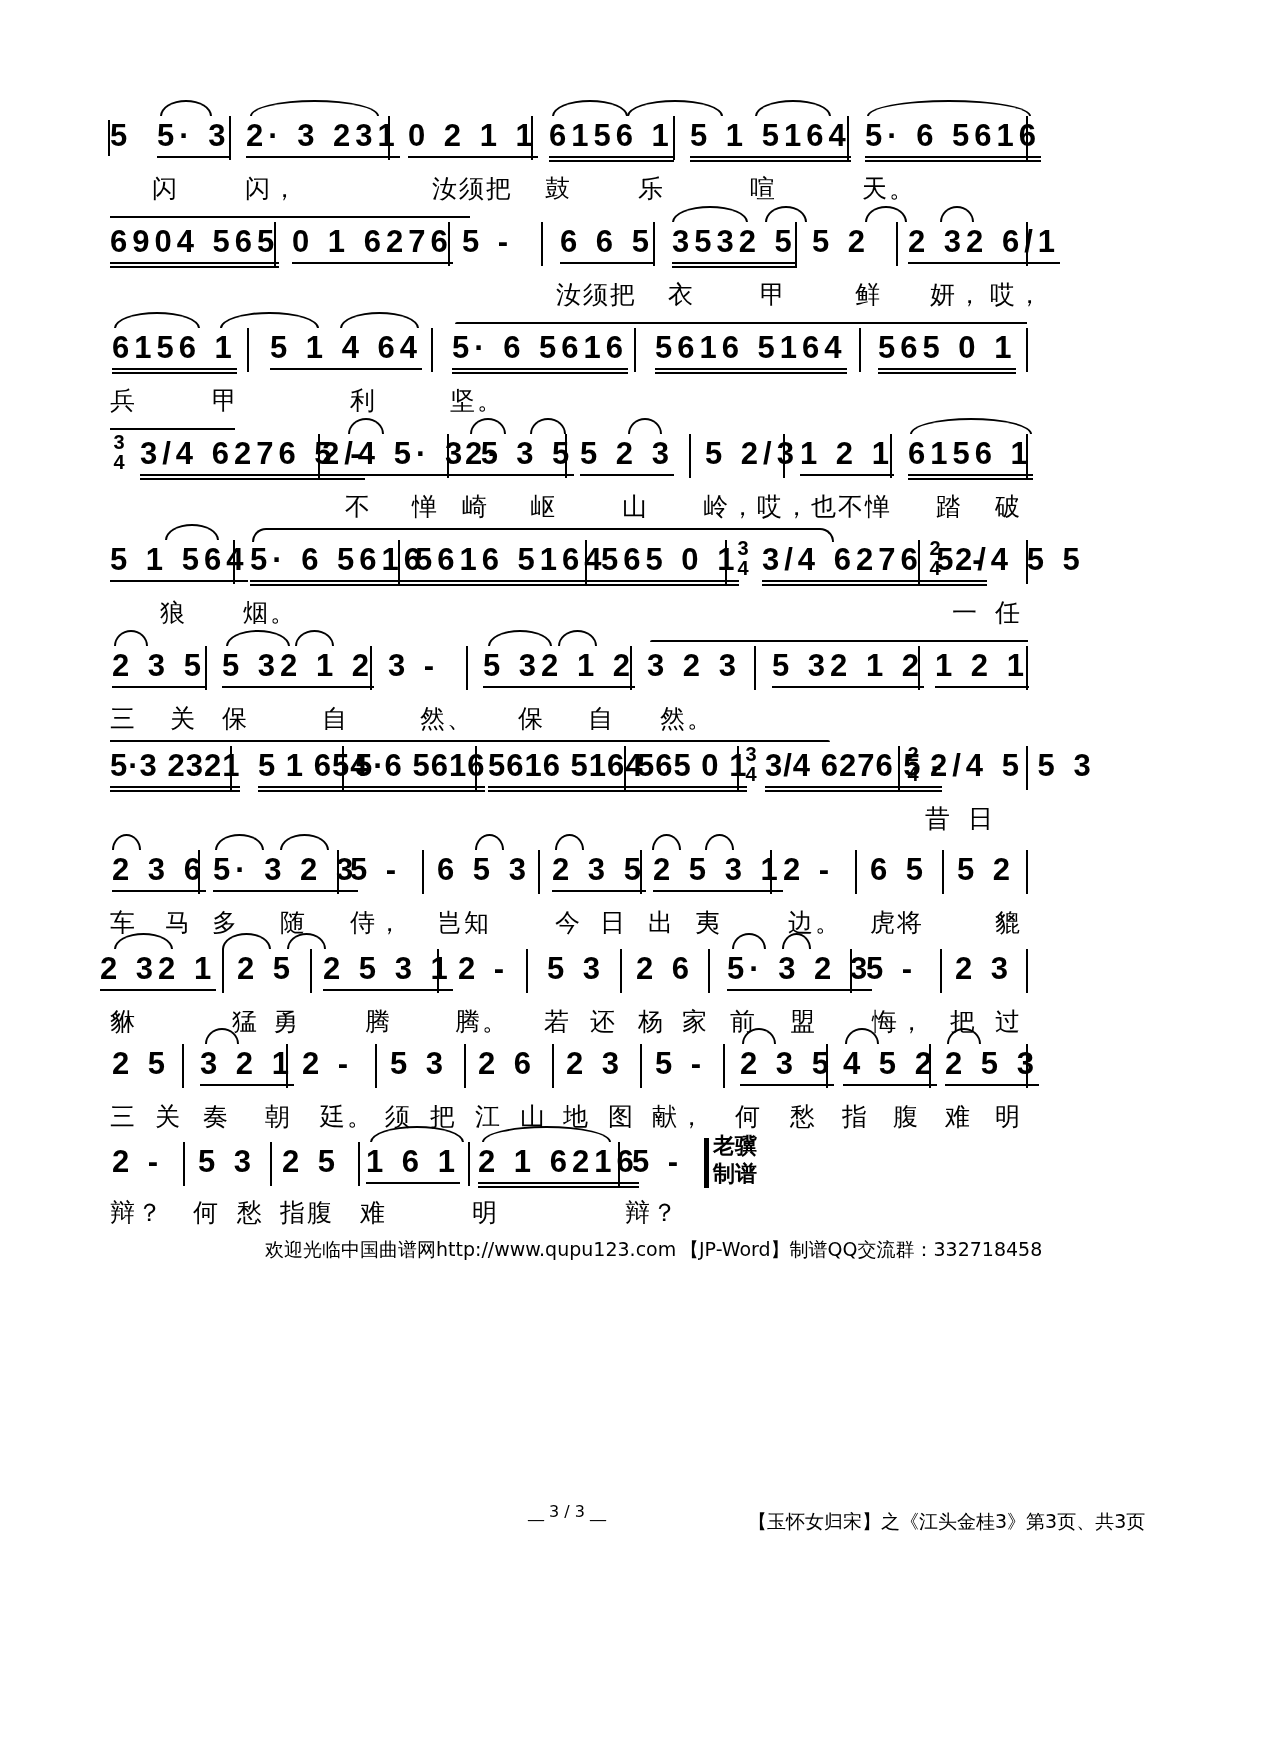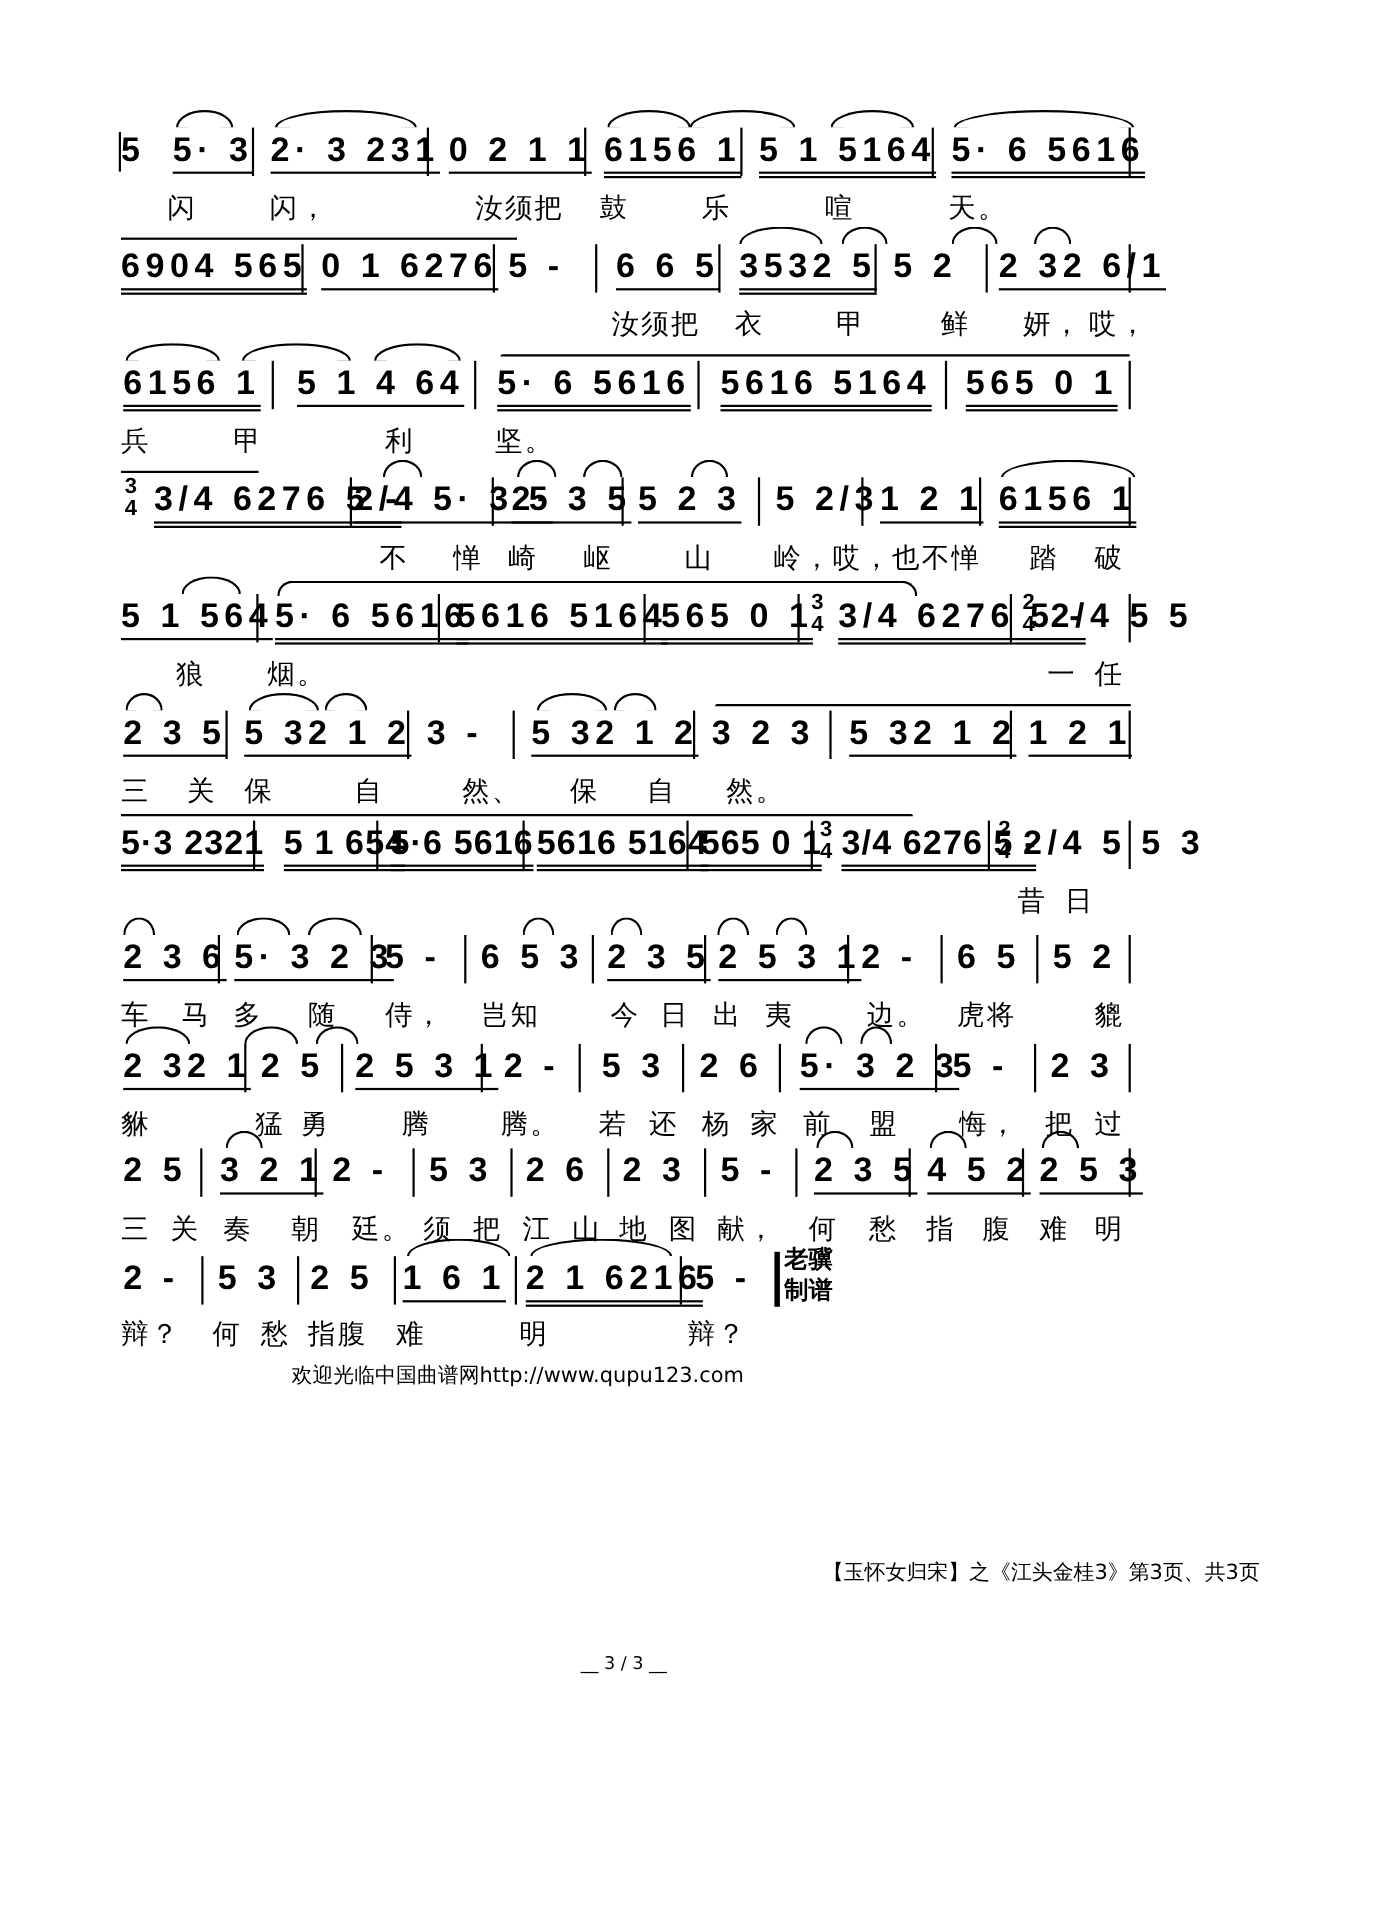--- a/index.html
+++ b/index.html
@@ -305,7 +305,7 @@
 
   <div class="sys" style="top:945px">
     <div class="notes">
-      <span class="tok u1" style="left:112px">2 32 1</span>
+      <span class="tok u1" style="left:100px">2 32 1</span>
       <div class="bar" style="left:222px"></div>
       <span class="tok" style="left:237px">2 5</span>
       <div class="bar" style="left:310px"></div>

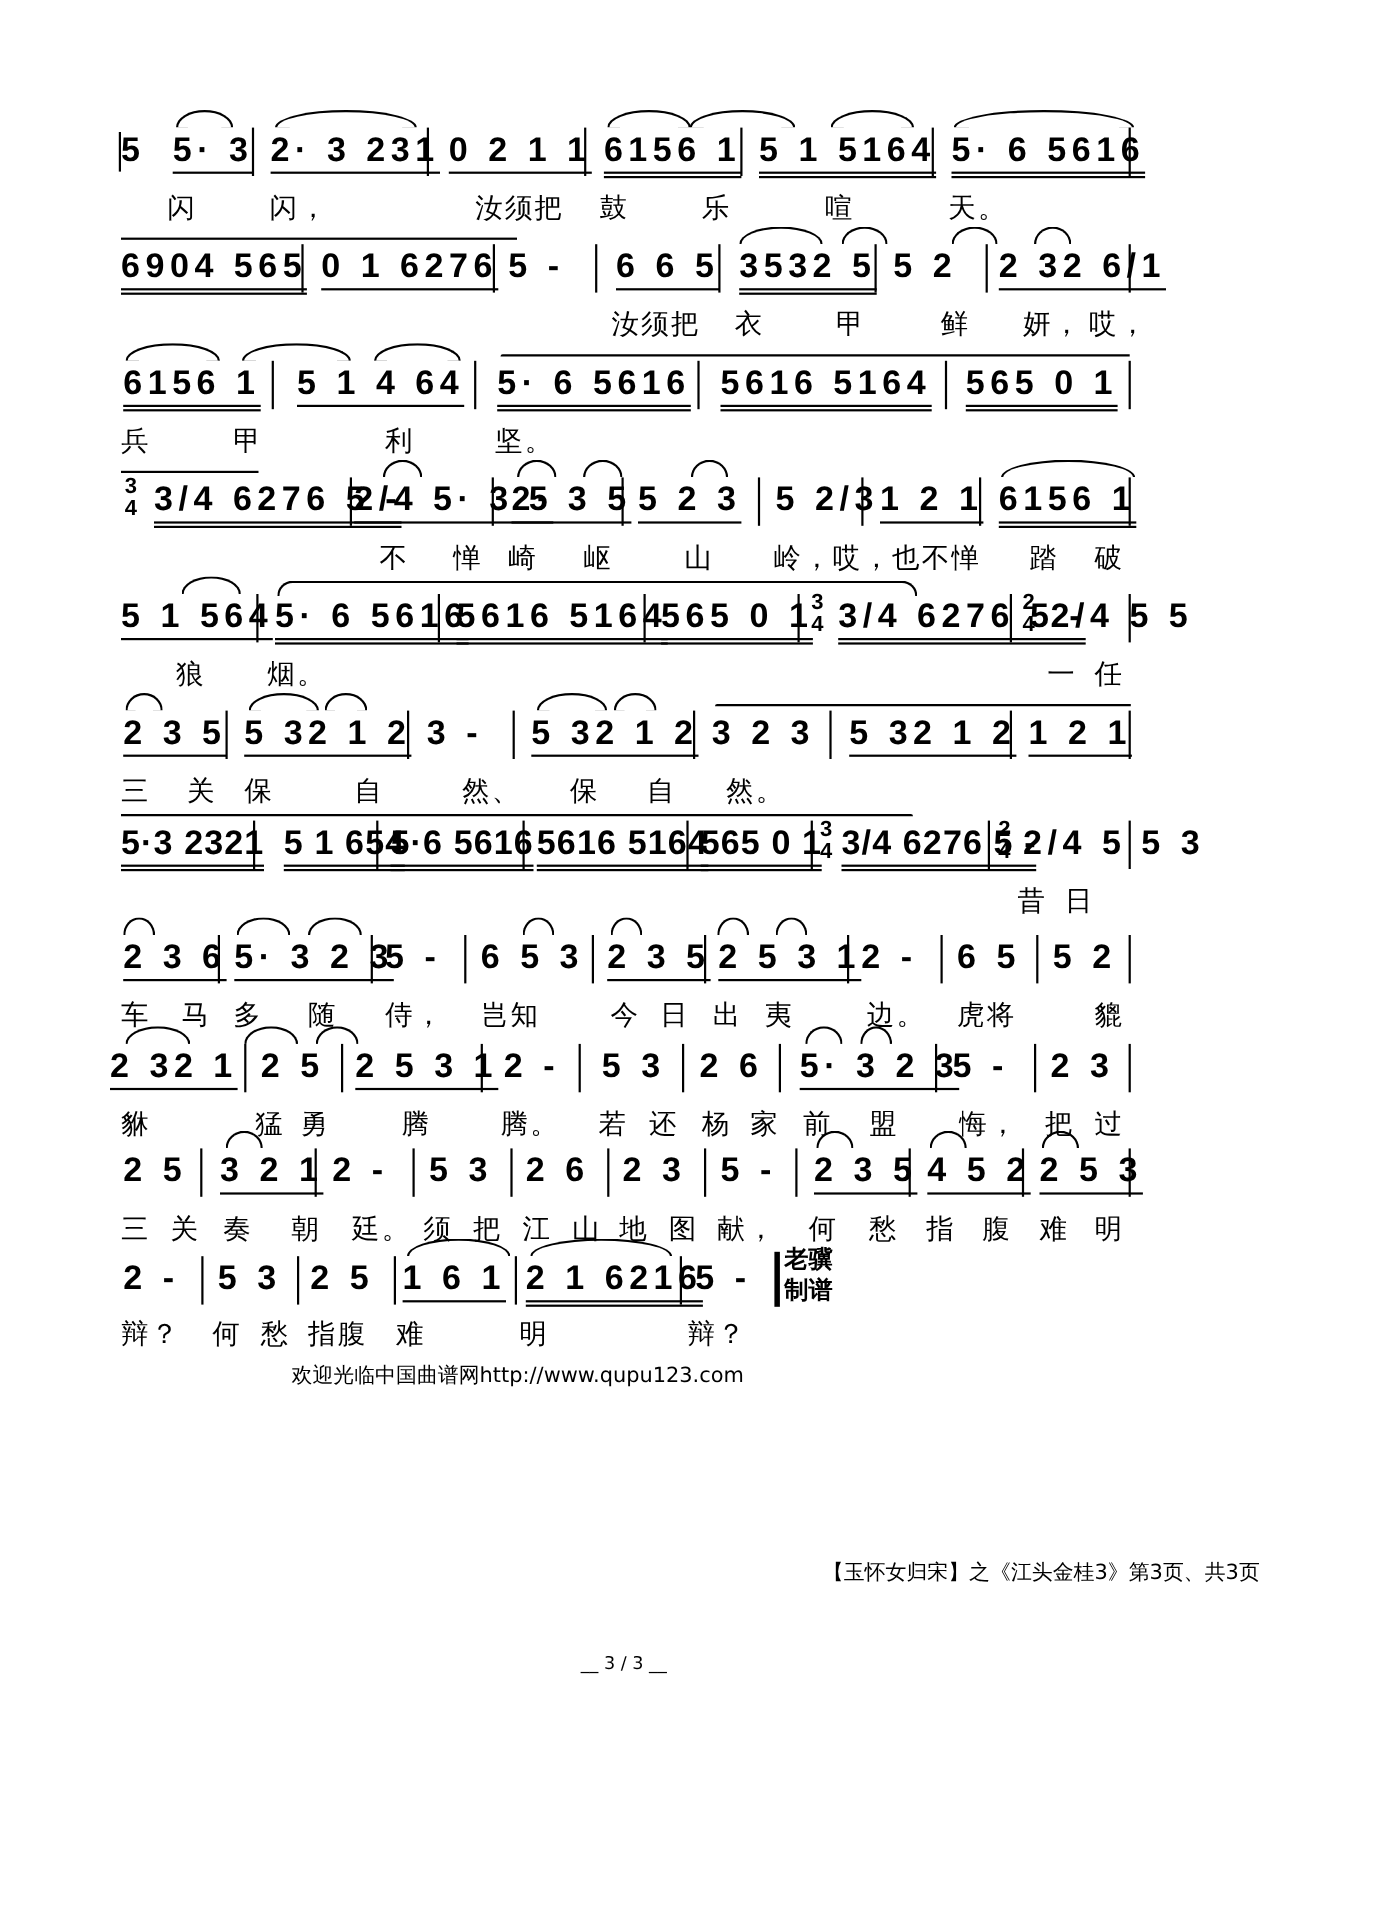--- a/index.html
+++ b/index.html
@@ -429,6 +429,7 @@
   </div>
 
   <div class="footer-line" style="left:265px;top:1237px">欢迎光临中国曲谱网http://www.qupu123.com</div>
+  <div class="footer-line" style="left:680px;top:1237px">【JP-Word】制谱QQ交流群：332718458</div>
 
   <div class="footer-line" style="left:748px;top:1416px;font-size:19px">【玉怀女归宋】之《江头金桂3》第3页、共3页</div>
   <div class="footer-line" style="left:528px;top:1502px;font-size:16px">__ 3 / 3 __</div>

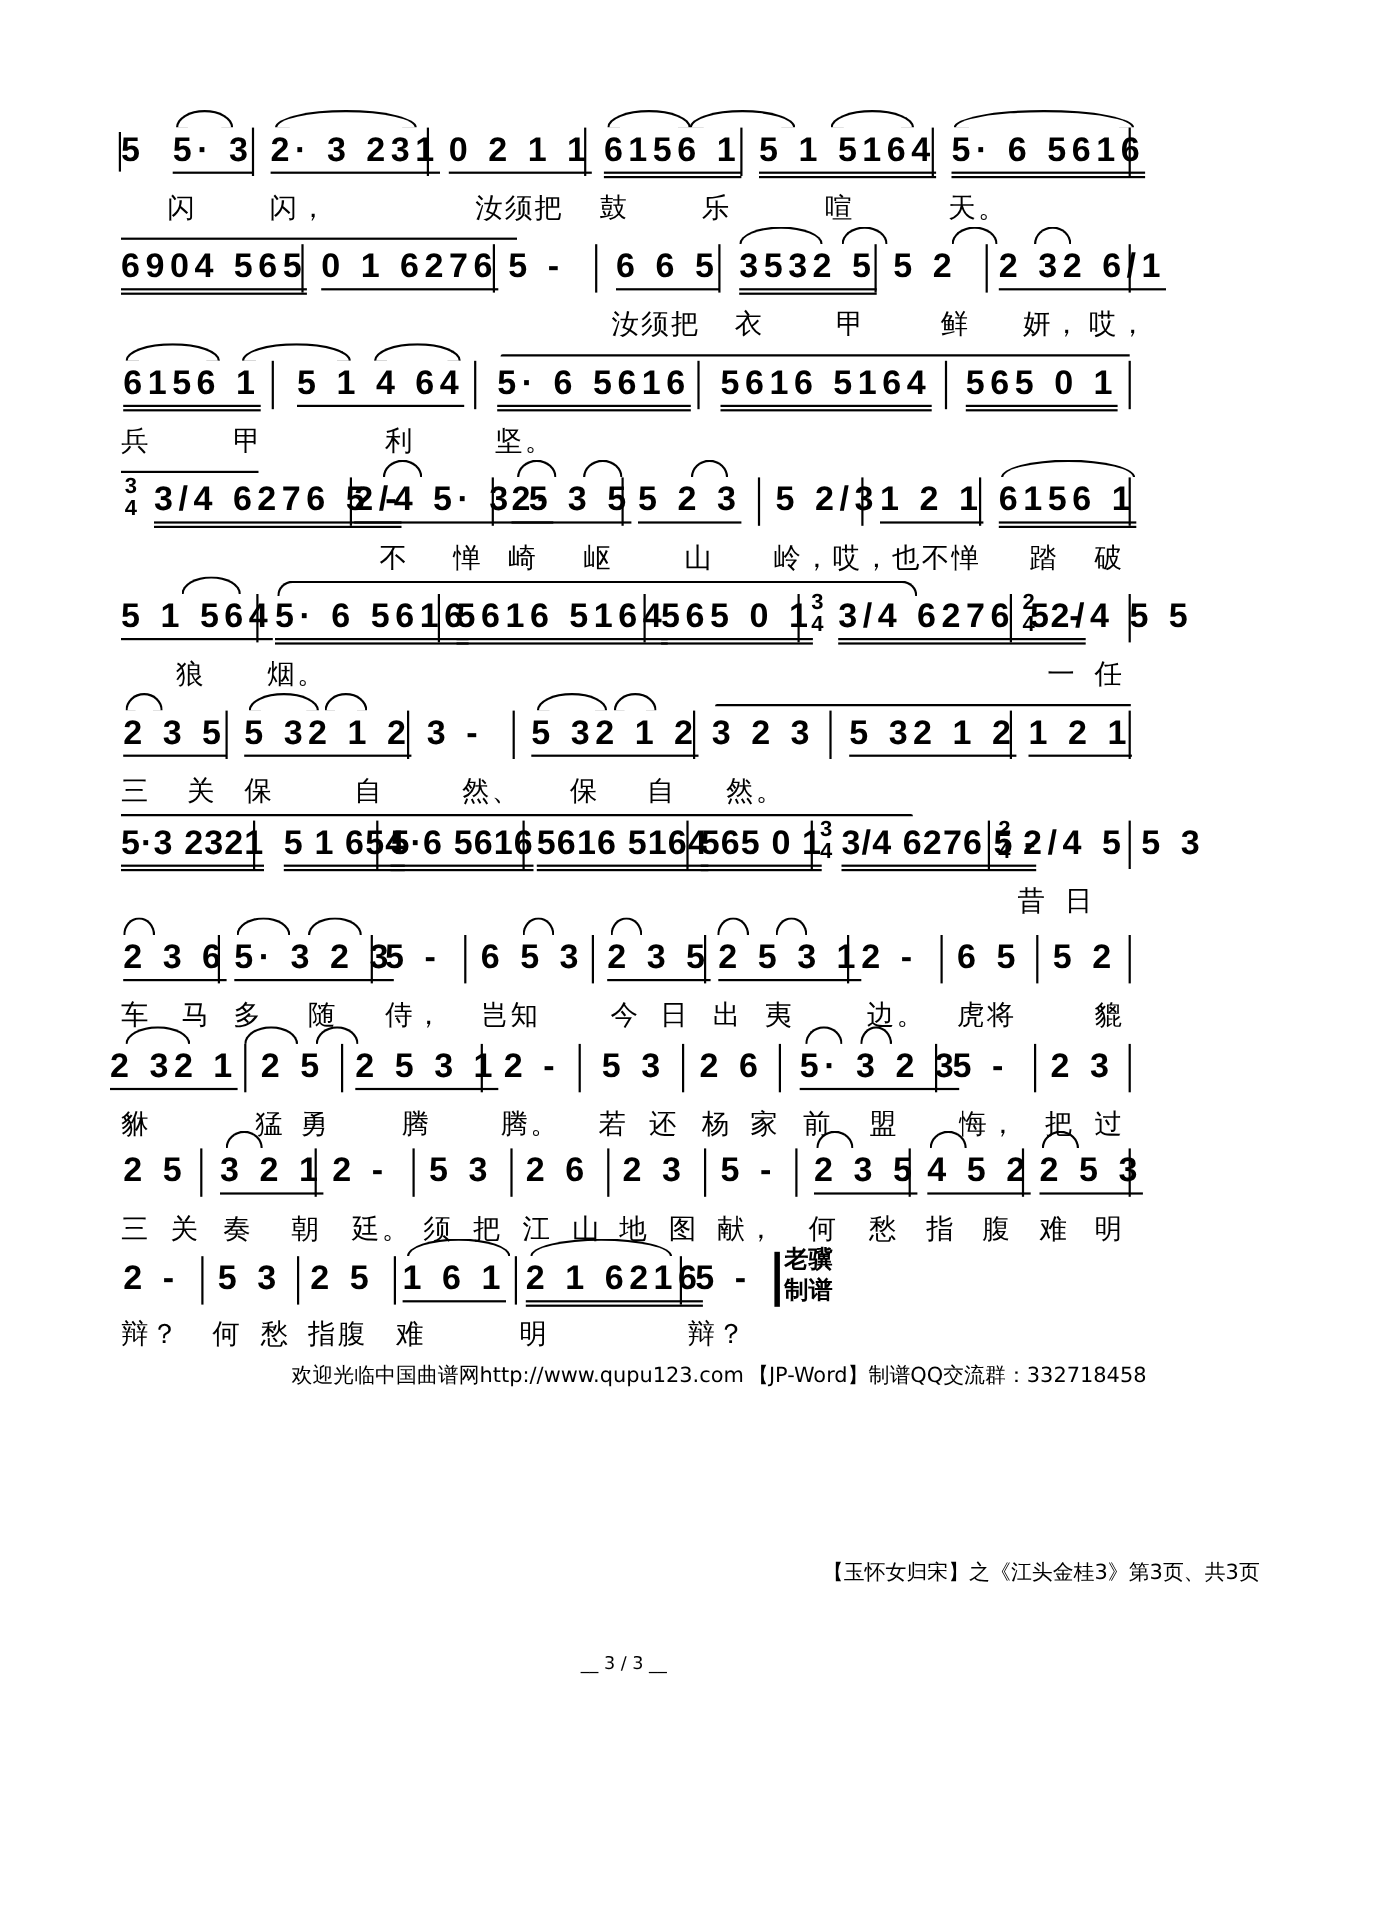--- a/index.html
+++ b/index.html
@@ -431,7 +431,7 @@
   <div class="footer-line" style="left:265px;top:1237px">欢迎光临中国曲谱网http://www.qupu123.com</div>
   <div class="footer-line" style="left:680px;top:1237px">【JP-Word】制谱QQ交流群：332718458</div>
 
-  <div class="footer-line" style="left:748px;top:1416px;font-size:19px">【玉怀女归宋】之《江头金桂3》第3页、共3页</div>
+  <div class="footer-line" style="left:748px;top:1509px;font-size:19px">【玉怀女归宋】之《江头金桂3》第3页、共3页</div>
   <div class="footer-line" style="left:528px;top:1502px;font-size:16px">__ 3 / 3 __</div>
 </div>
 

